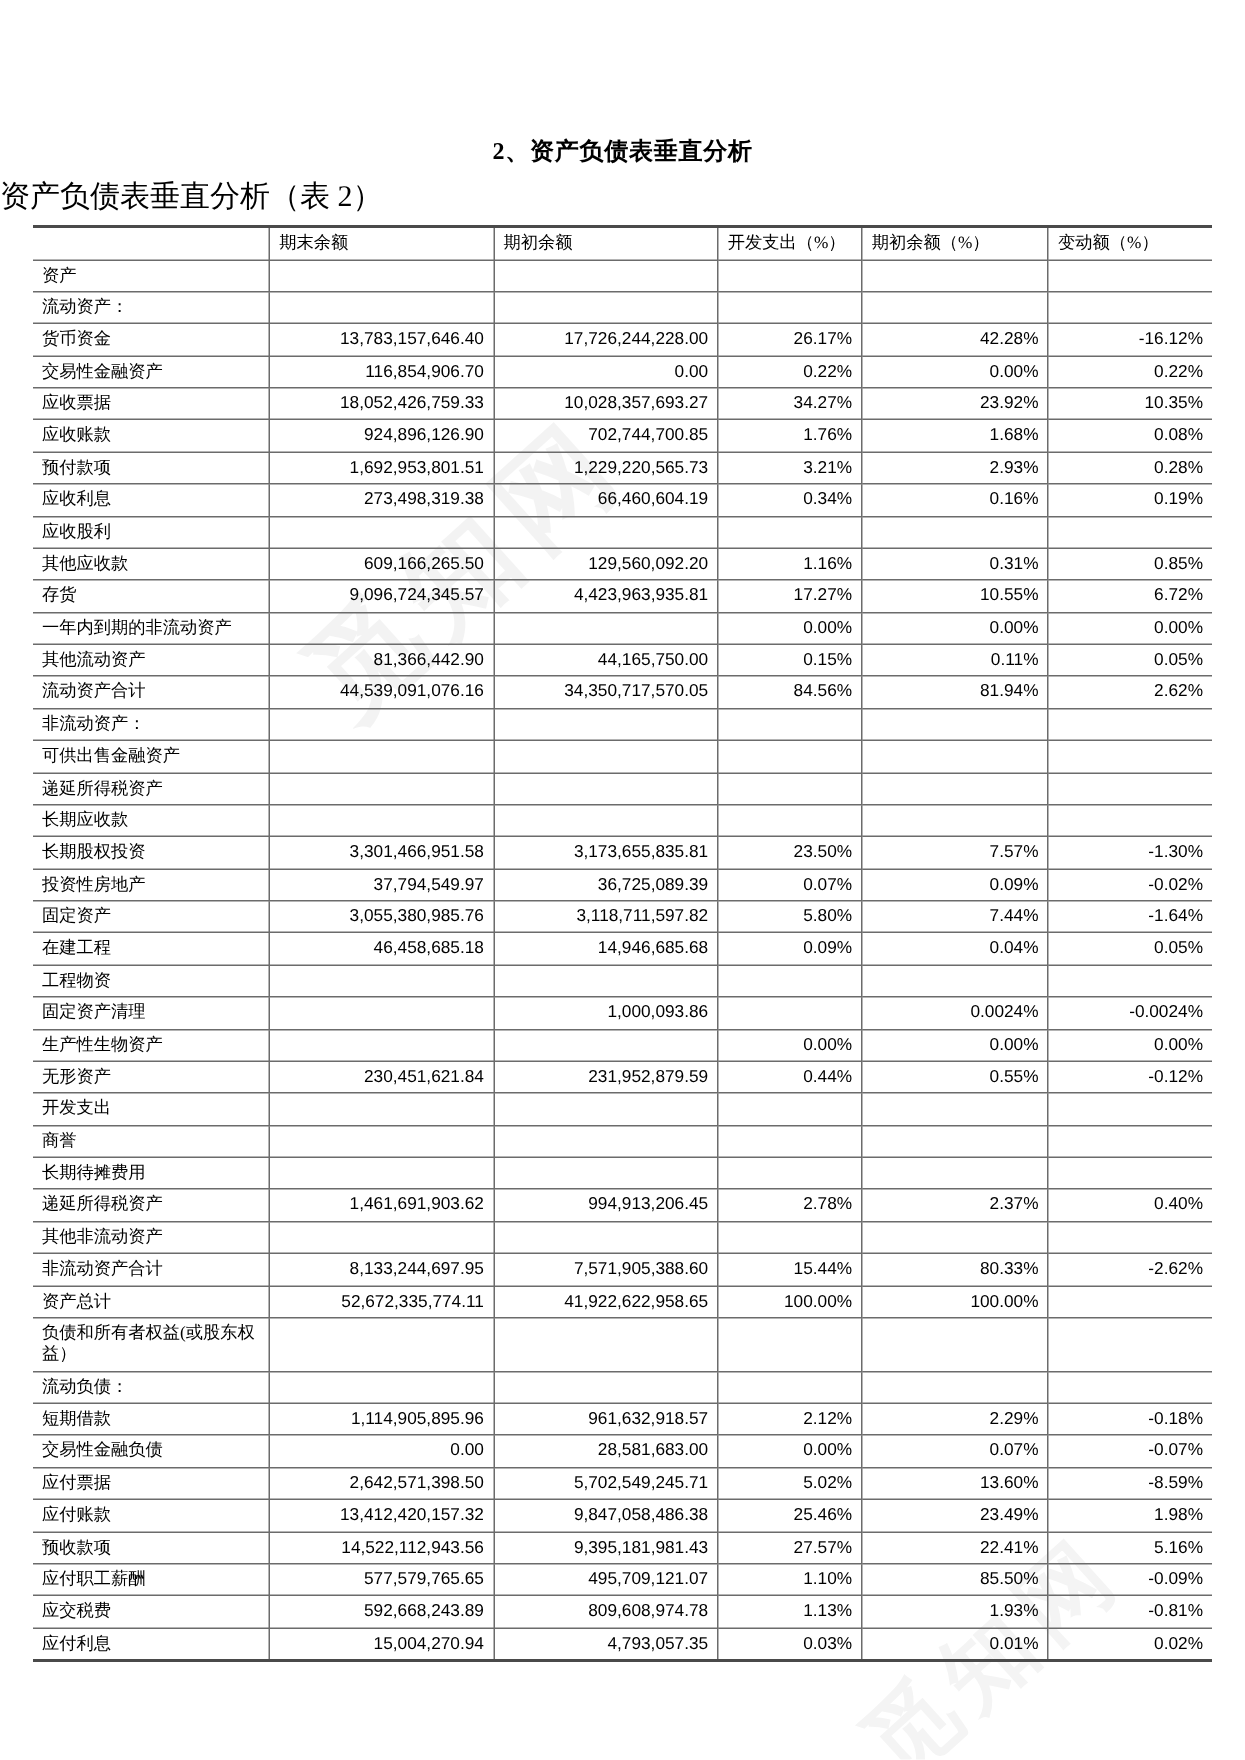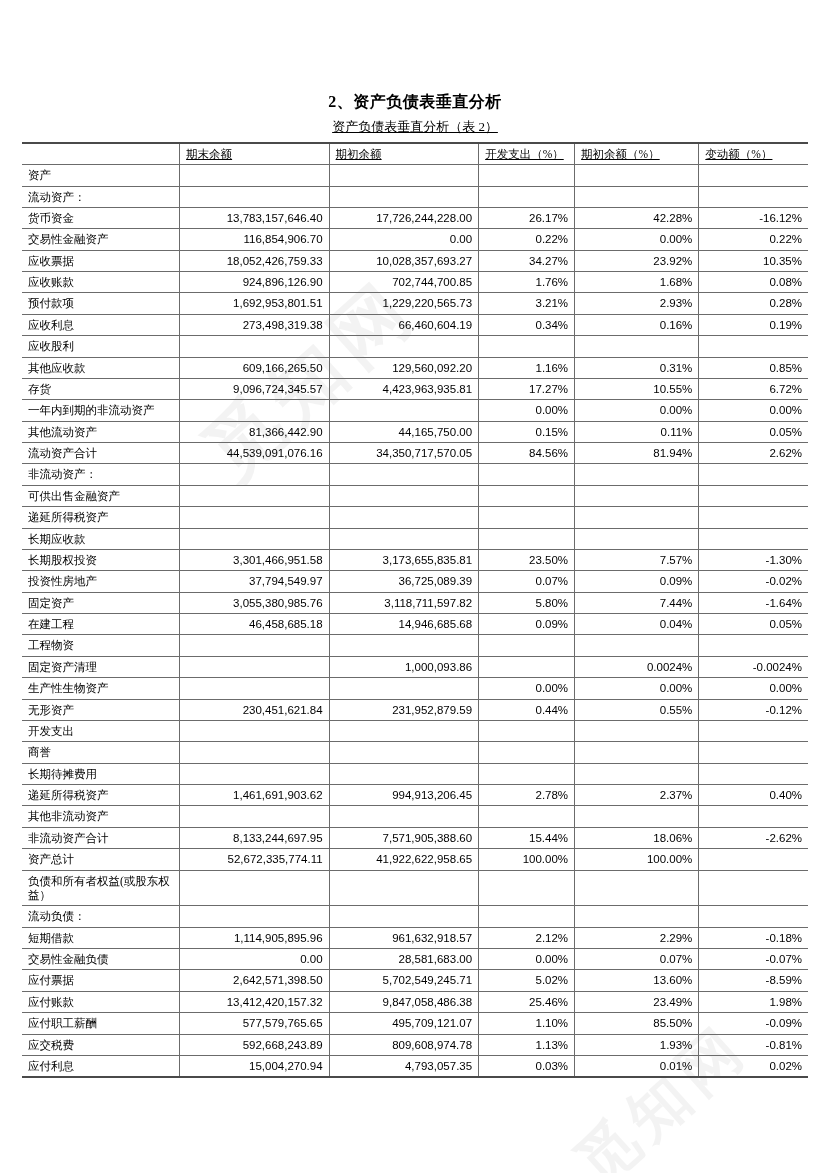--- a/index.html
+++ b/index.html
@@ -62,13 +62,12 @@
     line-height: 1.2;
   }
   #sub-title {
-    text-align: center;
-    font-size: 13px;
+    text-align: left;
+    font-size: 20px;
     font-weight: normal;
     padding-top: 8px;
     padding-bottom: 7px;
     line-height: 1.2;
-    text-decoration: underline;
   }
 
   

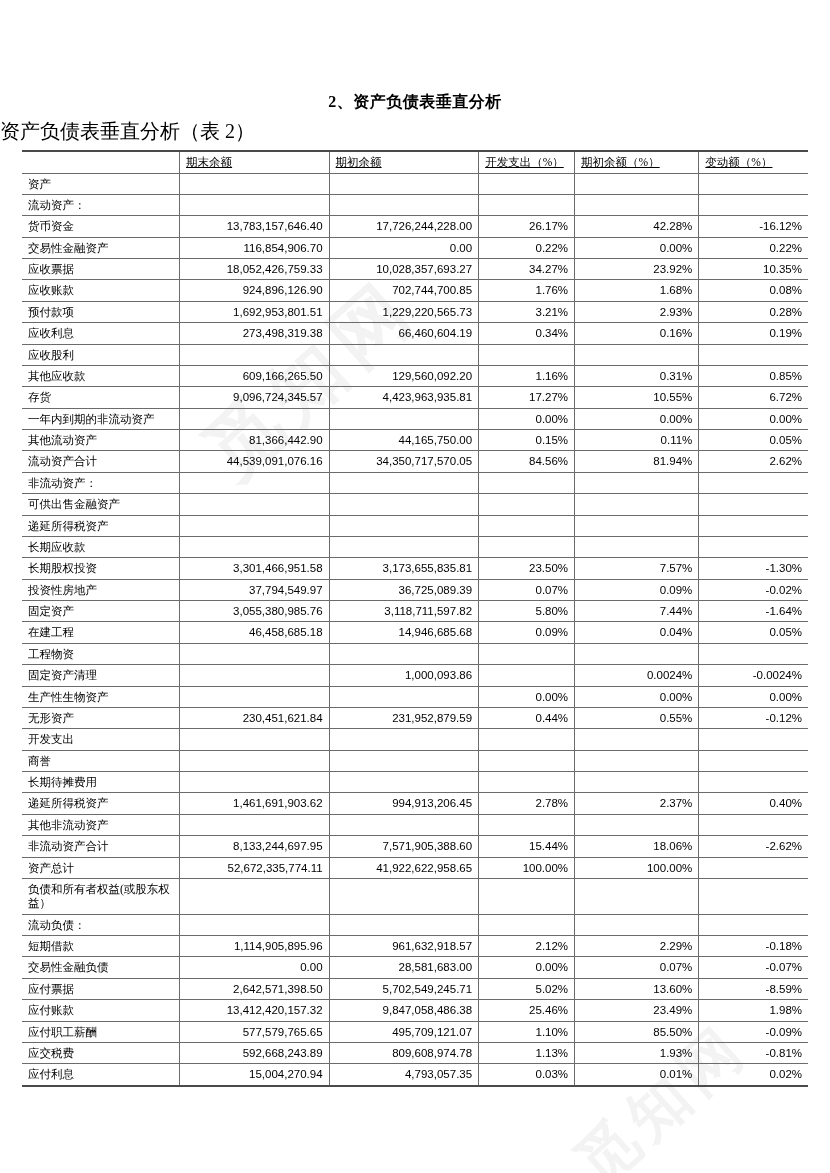--- a/index.html
+++ b/index.html
@@ -114,7 +114,7 @@
   table.fin tbody tr td:last-child  { border-right: none; }
 
   th.h-label { text-align: left; }
-  th.h-col   { text-align: left; font-size: 11.5px; text-decoration: underline; }
+  th.h-col   { text-align: left; font-size: 11.5px; }
 
   td.lbl { text-align: left; white-space: normal; }
   td.num { text-align: right; font-family: "Liberation Sans", sans-serif; font-size: 11.5px; }

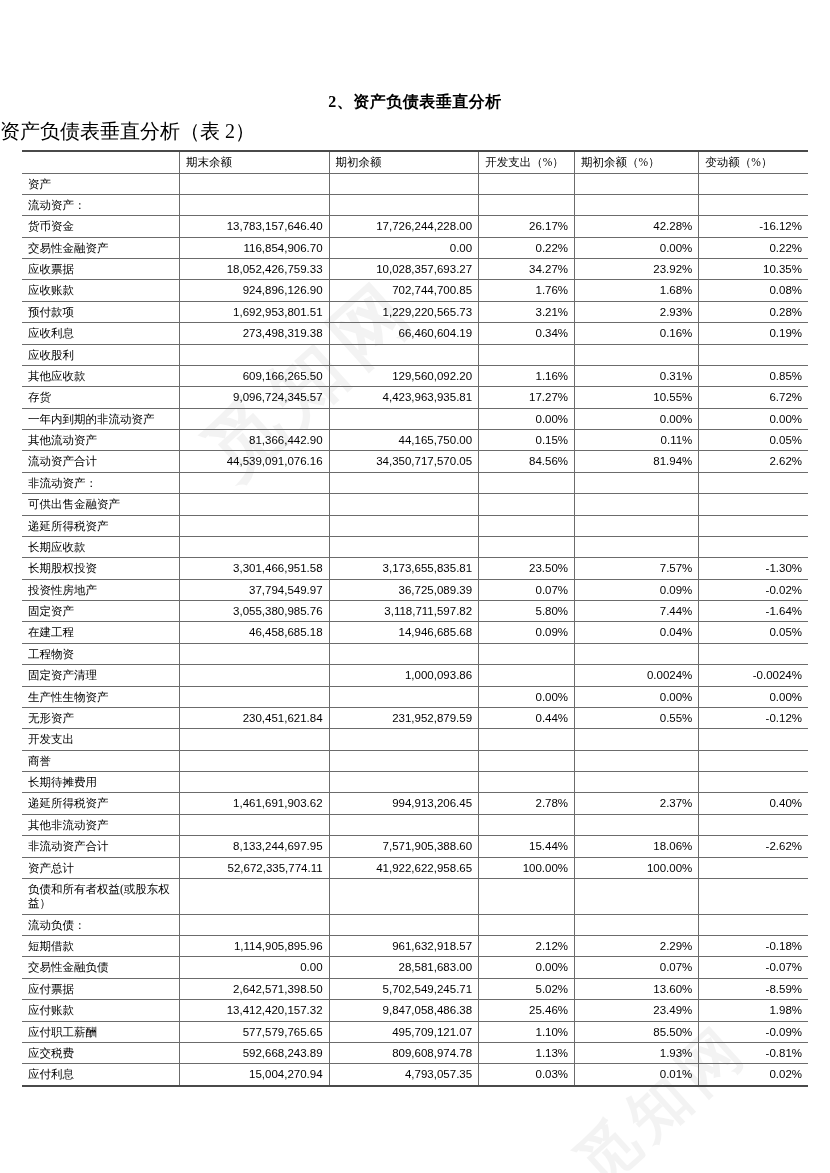--- a/index.html
+++ b/index.html
@@ -409,7 +409,7 @@
             <td class="num">8,133,244,697.95</td>
             <td class="num">7,571,905,388.60</td>
             <td class="pct">15.44%</td>
-            <td class="pct">18.06%</td>
+            <td class="pct">80.33%</td>
             <td class="pct">-2.62%</td>
           </tr>
           <tr>

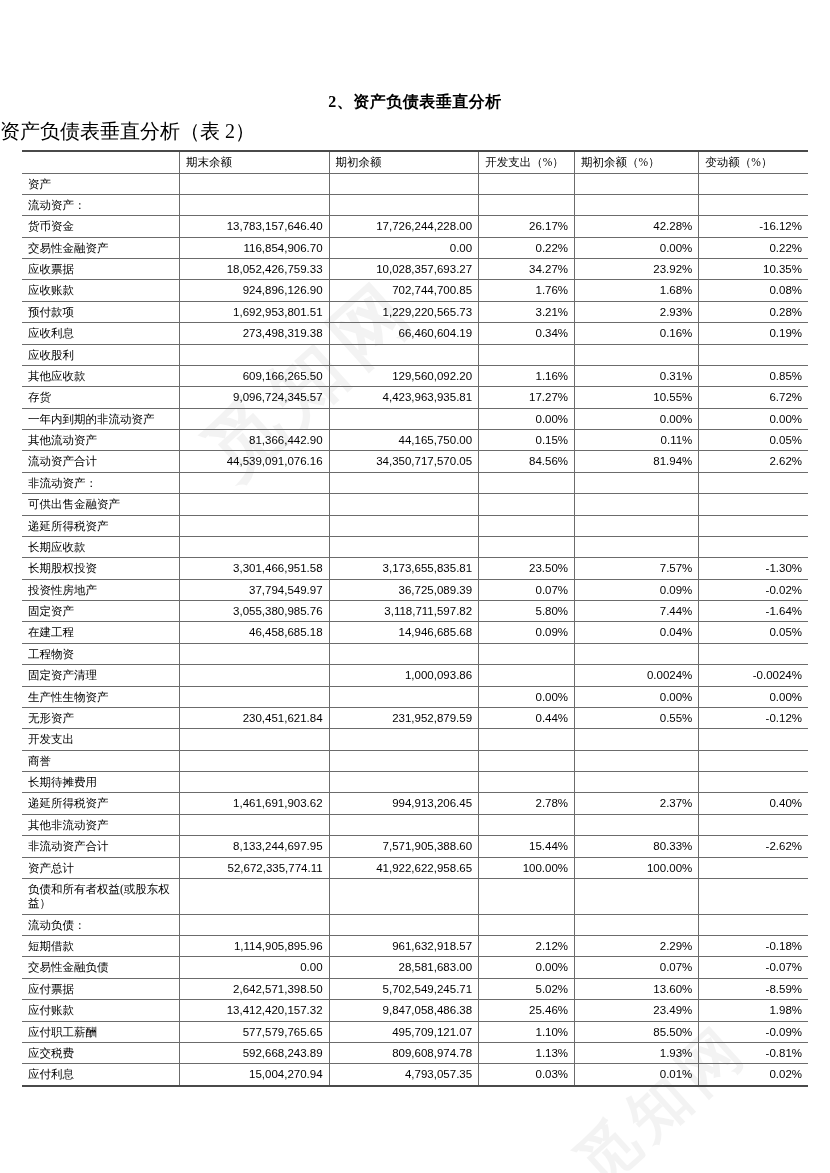--- a/index.html
+++ b/index.html
@@ -469,6 +469,14 @@
             <td class="pct">1.98%</td>
           </tr>
           <tr>
+            <td class="lbl">预收款项</td>
+            <td class="num">14,522,112,943.56</td>
+            <td class="num">9,395,181,981.43</td>
+            <td class="pct">27.57%</td>
+            <td class="pct">22.41%</td>
+            <td class="pct">5.16%</td>
+          </tr>
+          <tr>
             <td class="lbl">应付职工薪酬</td>
             <td class="num">577,579,765.65</td>
             <td class="num">495,709,121.07</td>

